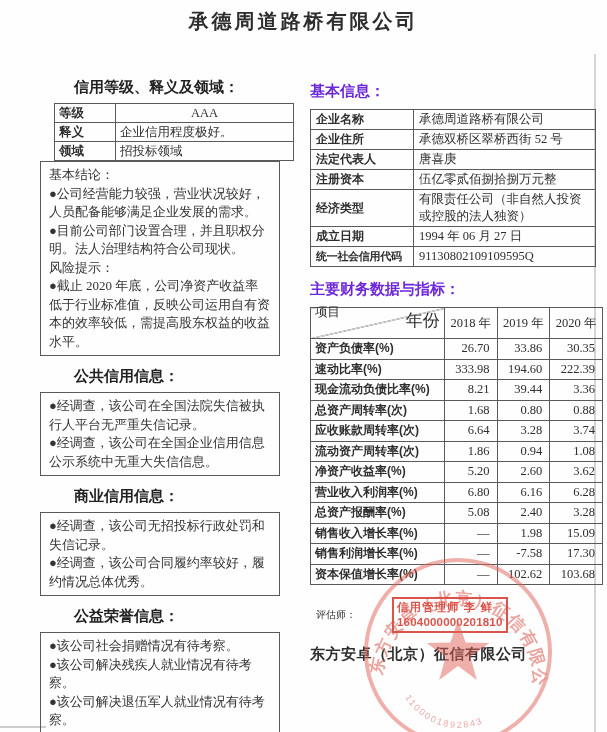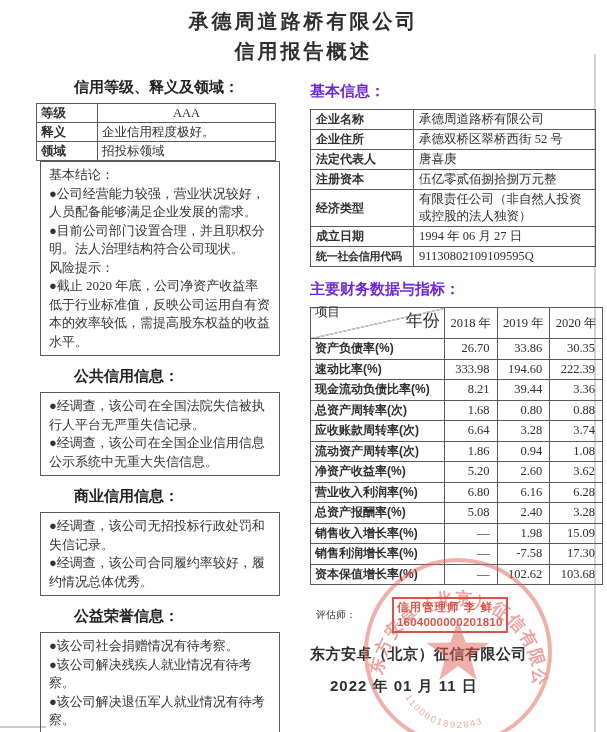--- a/index.html
+++ b/index.html
@@ -63,7 +63,6 @@
 
   <div class="title">
     <div>承德周道路桥有限公司</div>
-    <div>信用报告概述</div>
   </div>
 
   <div class="col-left">

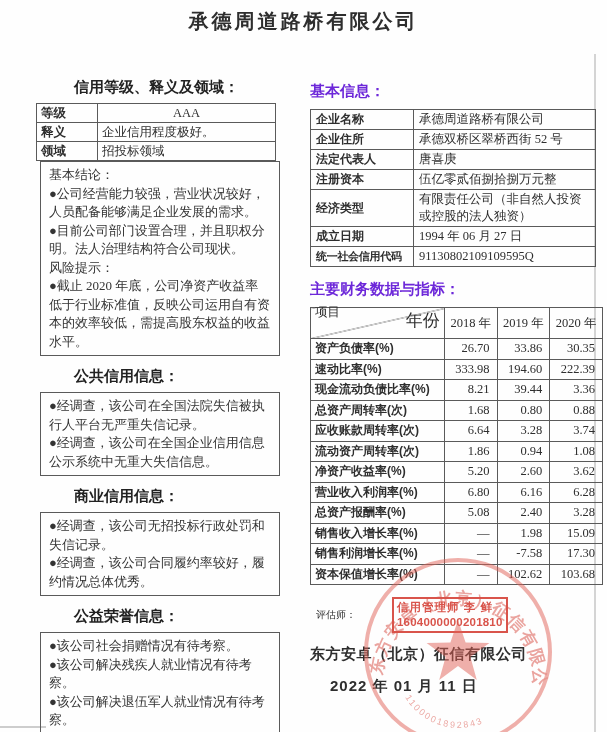--- a/index.html
+++ b/index.html
@@ -23,7 +23,7 @@
   .tbox div{text-align:left;}
   
   table{border-collapse:collapse;}
-  .rating-table{width:240px;border-radius:18px;}
+  .rating-table{margin-left:18px;width:240px;border-radius:18px;}
   .rating-table td{border:1px solid #5a5a5a;font-size:12.5px;height:18px;padding:0 4px;}
   .rating-table td.lab{width:52px;font-family:"Liberation Sans",sans-serif;font-weight:bold;}
   .rating-table td.center{text-align:center;}

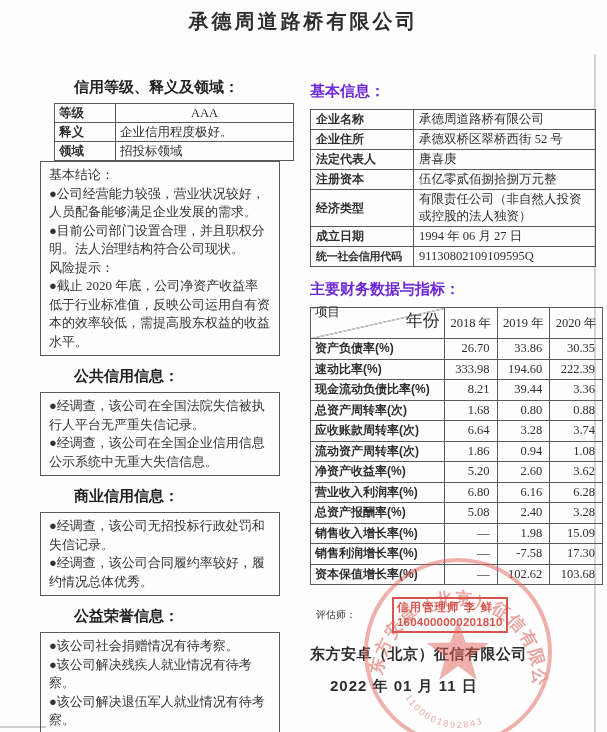--- a/index.html
+++ b/index.html
@@ -244,7 +244,6 @@
     </div>
 
     <div class="agency">东方安卓（北京）征信有限公司</div>
-    <div class="date">2022 年 01 月 11 日</div>
   </div>
 
   <svg class="seal" viewBox="0 0 196 196">

